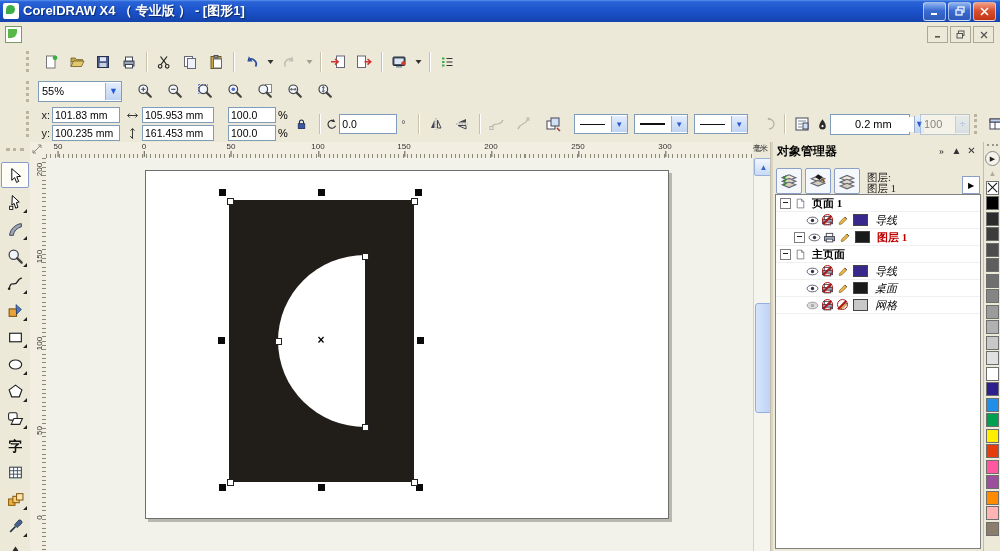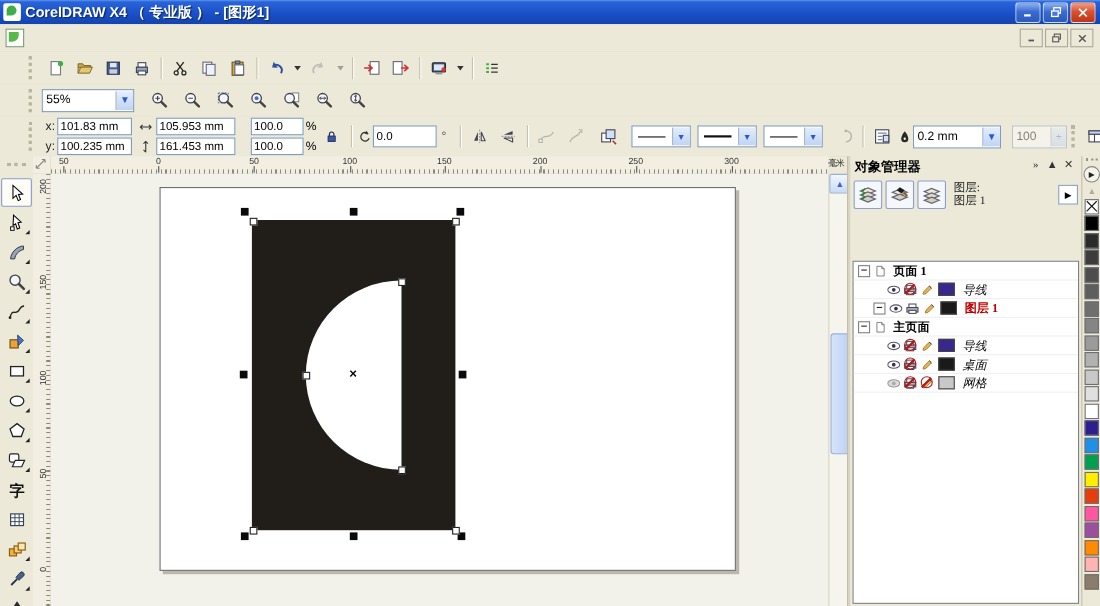--- a/index.html
+++ b/index.html
@@ -476,7 +476,7 @@
       </svg>
     </div>
   <div class="combo" style="width:78px;">
-    <input style="width: 56px;" value="0.2 mm">
+    <input style="width: 56px; margin-left: 21px;" value="0.2 mm">
     <div class="cbtn">▼</div>
   </div>
   <div class="combo" style="width:48px;margin-left:10px;opacity:.45;">

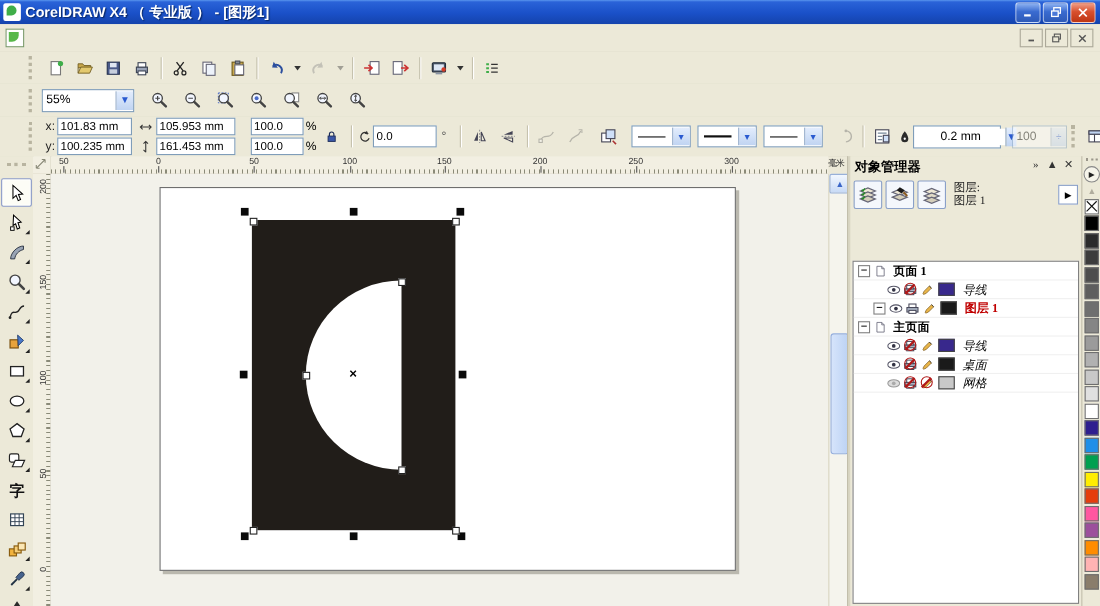--- a/index.html
+++ b/index.html
@@ -98,7 +98,7 @@
   #docker-title{font-weight:bold;font-size:12px;}
   #docker-header .hbtn{margin-left:auto;}
   .hicon{width:15px;height:13px;display:flex;align-items:center;justify-content:center;color:#333;font-size:10px;line-height:1;}
-  #docker-controls{height:34px;display:flex;align-items:center;padding:0 3px;gap:3px;}
+  #docker-controls{height:34px;display:flex;align-items:flex-end;padding:0 3px;gap:3px;}
   .dbtn{width:24px;height:24px;border:1px solid #8aa0c8;border-radius:2px;background:#F4F7FC;display:flex;align-items:center;justify-content:center;}
   .dbtn svg{width:18px;height:18px;}
   #layer-caption{font-size:10.5px;line-height:11px;margin-left:4px;color:#222;}

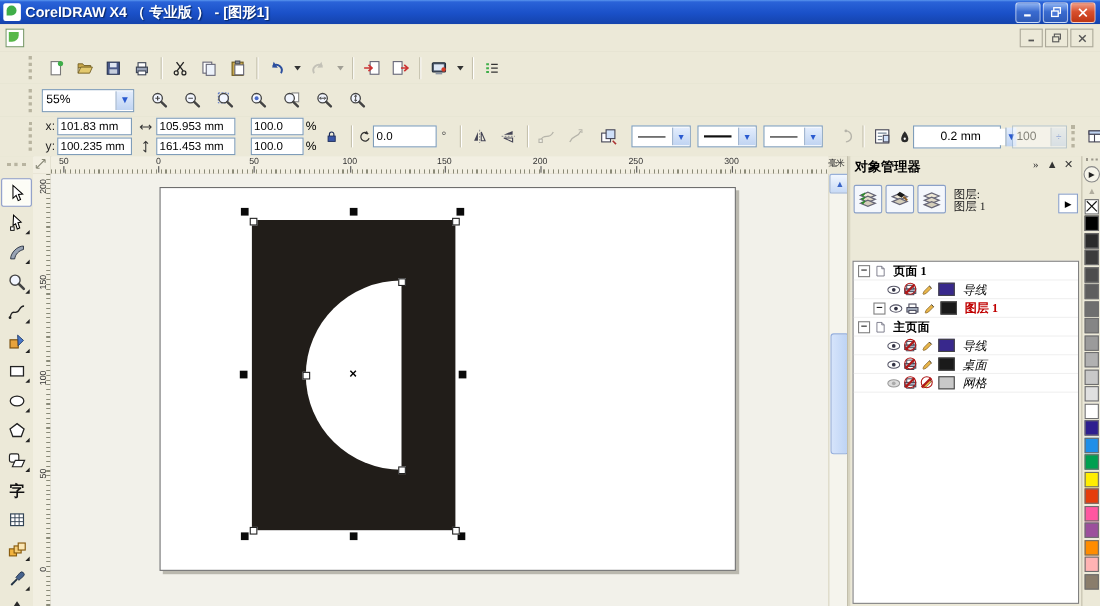--- a/index.html
+++ b/index.html
@@ -103,7 +103,7 @@
   .dbtn svg{width:18px;height:18px;}
   #layer-caption{font-size:10.5px;line-height:11px;margin-left:4px;color:#222;}
   #layer-flyout{margin-left:auto;width:16px;height:16px;border:1px solid #8aa0c8;background:#fff;display:flex;align-items:center;justify-content:center;font-size:8px;color:#000;}
-  #tree{position:absolute;left:2px;top:52px;right:2px;bottom:2px;background:#fff;border:1px solid #808080;overflow:hidden;margin-top:43px;}
+  #tree{position:absolute;left:2px;top:52px;right:2px;bottom:2px;background:#fff;border:1px solid #808080;overflow:hidden;}
   .row{height:16px;display:flex;align-items:center;font-size:11px;border-bottom:1px solid #f0f0f0;white-space:nowrap;}
   .row .exp{width:9px;height:9px;border:1px solid #808080;background:#fff;position:relative;margin:0 3px 0 0;flex:0 0 auto;}
   .row .exp::after{content:"";position:absolute;left:1.5px;top:3.5px;width:5px;height:1.2px;background:#222;}

